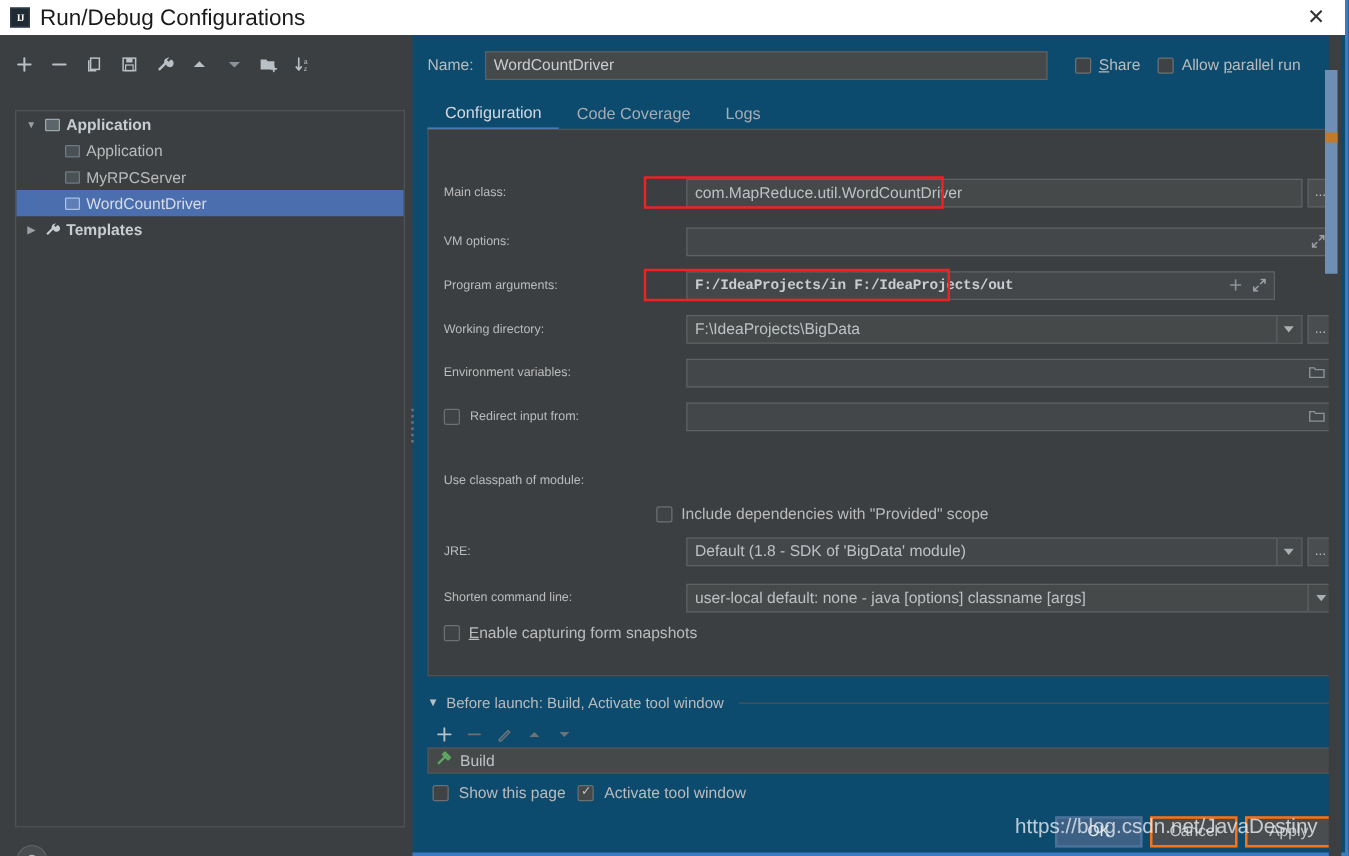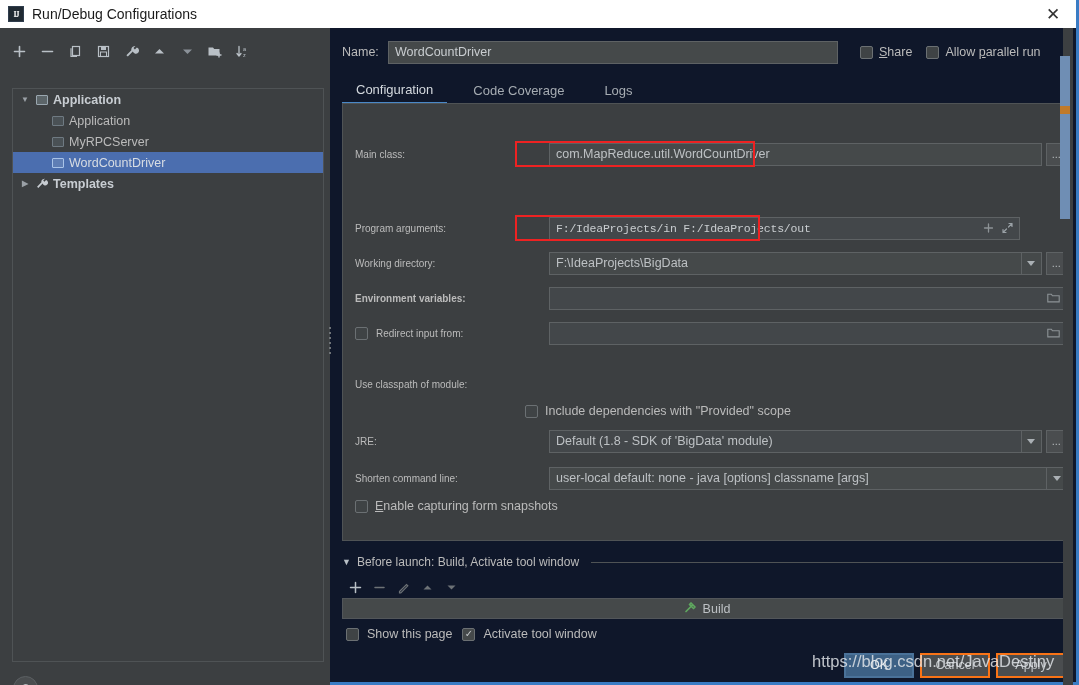--- a/index.html
+++ b/index.html
@@ -12,7 +12,7 @@
   #app {
     position: relative;
     width: 1079px; height: 685px;
-    background: #0f172a;
+    background: #0c4a6e;
     border-right: 3px solid #3a7cc4;
     border-bottom: 3px solid #3a7cc4;
   }

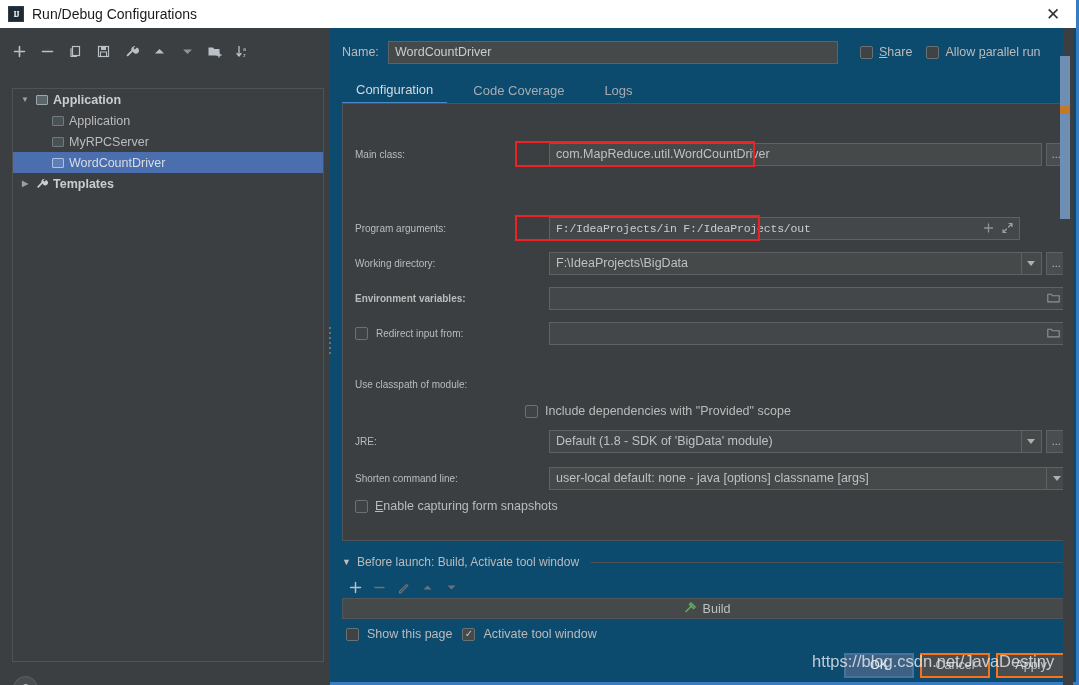--- a/index.html
+++ b/index.html
@@ -30,7 +30,7 @@
     display: flex; align-items: center; justify-content: center;
     font-family: "Liberation Serif", serif; letter-spacing: -1px;
   }
-  #title-text { font-size: 14px; color: #1a1a1a; }
+  #title-text { font-size: 18px; color: #1a1a1a; }
   #title-close {
     position: absolute; right: 0; top: 0; width: 46px; height: 28px;
     display: flex; align-items: center; justify-content: center;

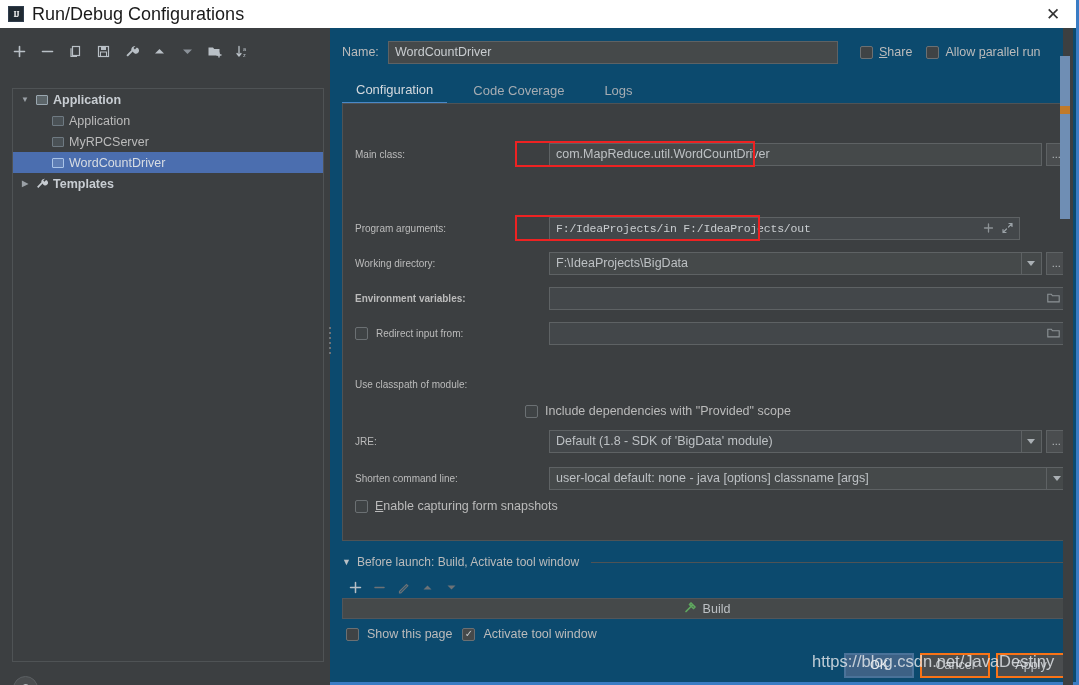--- a/index.html
+++ b/index.html
@@ -125,7 +125,7 @@
   
   #tabs {
     position: absolute; left: 10px; top: 48px; width: 724px; height: 28px;
-    display: flex; align-items: flex-end; gap: 12px;
+    display: flex; align-items: flex-end; gap: 0px;
   }
   .tab {
     height: 27px; padding: 0 14px; font-size: 13px; color: #a6acb2;

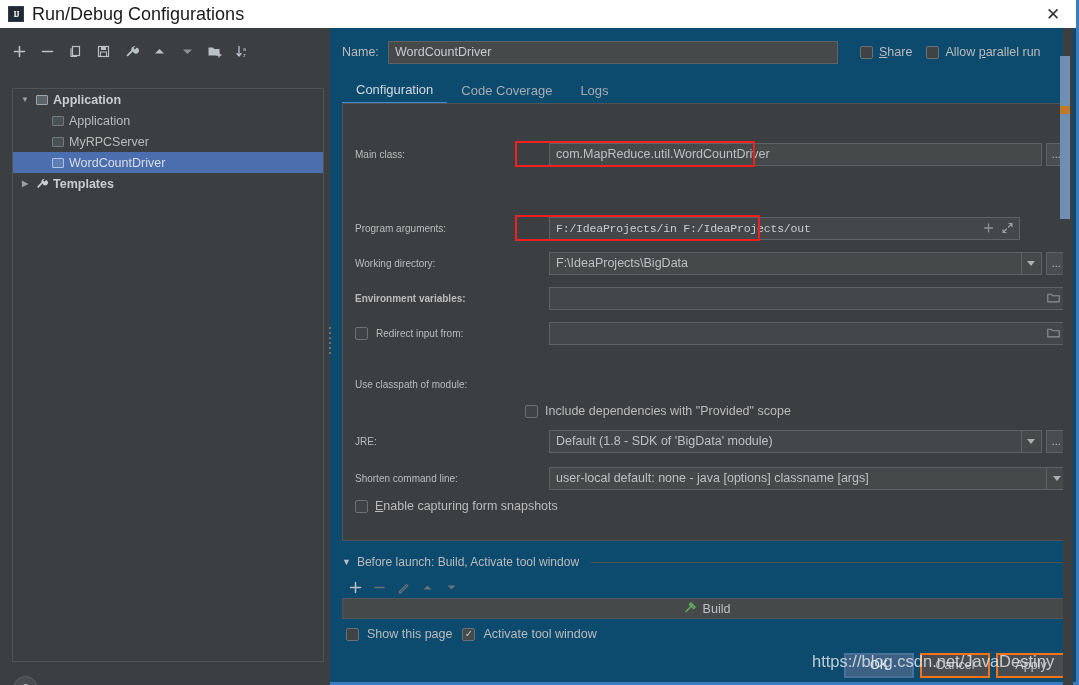--- a/index.html
+++ b/index.html
@@ -417,6 +417,17 @@
         <span class="redbox" style="left:172px; top:-1px; width:240px; height:26px;"></span>
       </div>
 
+      <div class="frow" style="top:77px;">
+        <span class="flabel">VM options:</span>
+        <span class="fld empty" style="width:534px;">
+          <span class="val"></span>
+          <span class="icon-in-field">
+            <svg width="11" height="11" viewBox="0 0 11 11">
+                <path d="M10 1L6.5 4.5M10 1H7M10 1V4M1 10L4.5 6.5M1 10H4M1 10V7" stroke="#9aa1a6" stroke-width="1.2" fill="none" stroke-linecap="round"></path>
+              </svg>
+          </span>
+        </span>
+      </div>
 
       <div class="frow" style="top:112px;">
         <span class="flabel">Program arguments:</span>

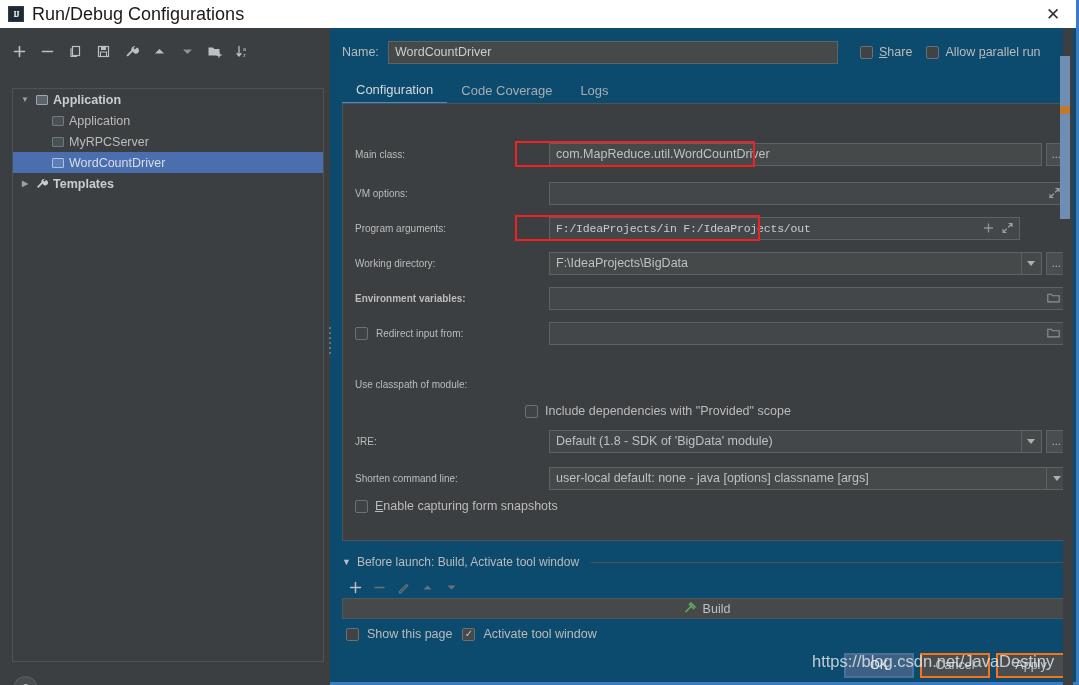--- a/index.html
+++ b/index.html
@@ -431,7 +431,7 @@
 
       <div class="frow" style="top:112px;">
         <span class="flabel">Program arguments:</span>
-        <span class="fld empty" style="width:471px;">
+        <span class="fld empty" style="width:471px;font-weight:bold;">
           <span class="val mono">F:/IdeaProjects/in F:/IdeaProjects/out</span>
           <span class="icon-in-field">
             <svg width="11" height="11" viewBox="0 0 11 11">

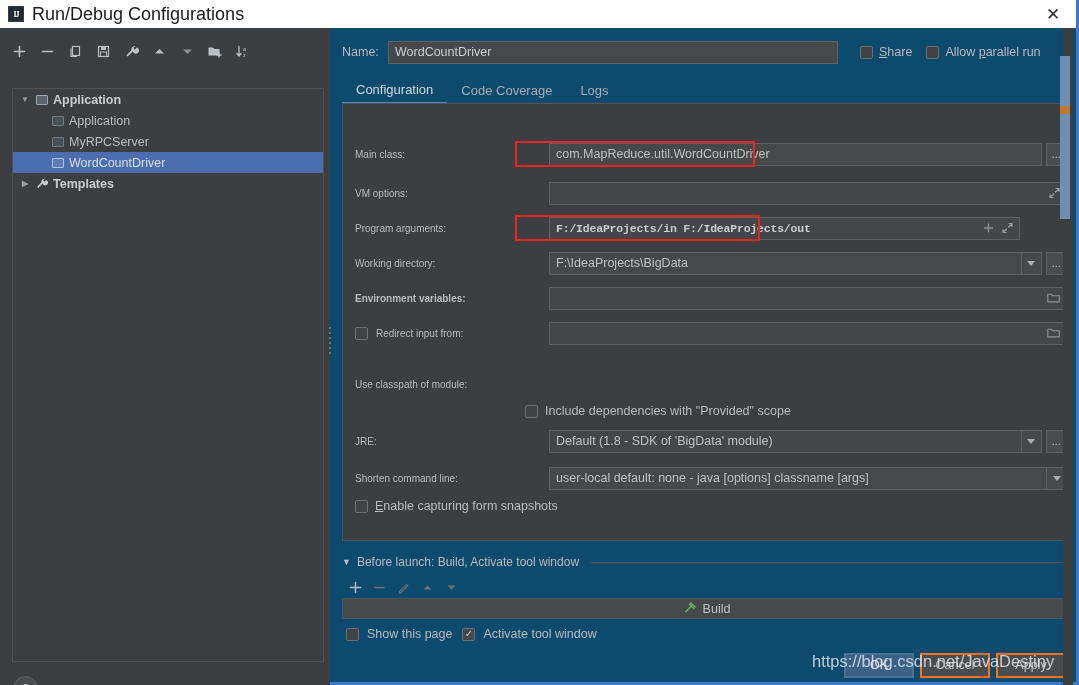--- a/index.html
+++ b/index.html
@@ -456,7 +456,7 @@
         <span class="btn-ellipsis">...</span>
       </div>
 
-      <div class="frow" style="top:182px;font-weight:bold;">
+      <div class="frow" style="top:182px;">
         <span class="flabel">Environment variables:</span>
         <span class="fld empty" style="width:534px;">
           <span class="val"></span>

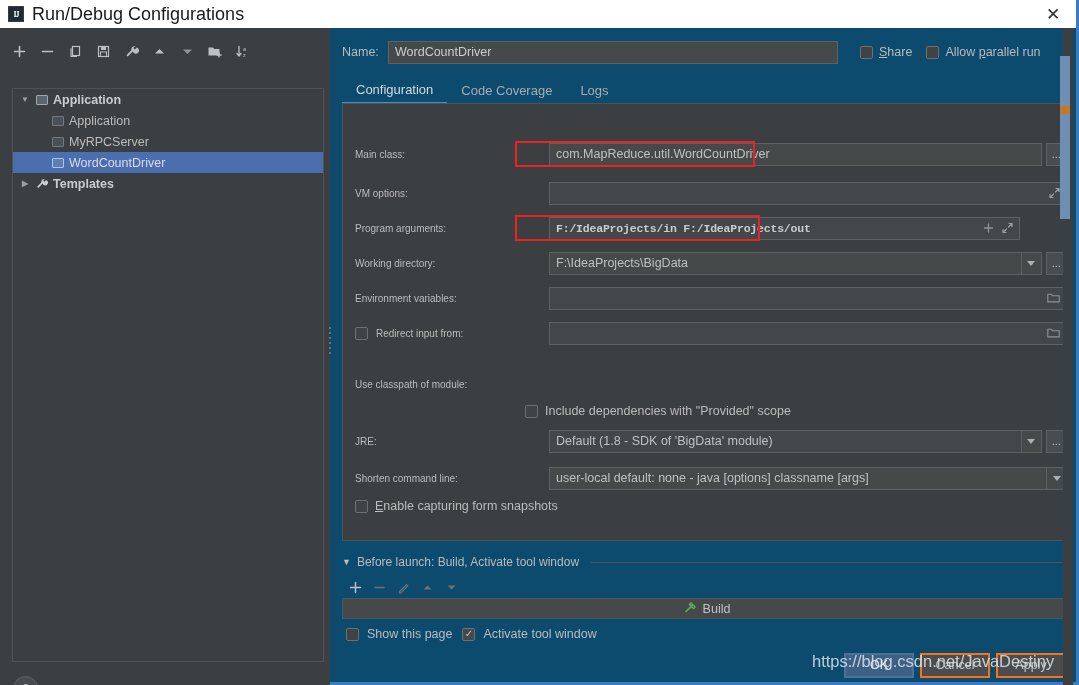--- a/index.html
+++ b/index.html
@@ -218,7 +218,7 @@
   #bl-list {
     position: absolute; left: 10px; top: 570px; width: 724px; height: 21px;
     background: #45494a; border: 1px solid #52565a;
-    display: flex; align-items: center; padding-left: 6px; justify-content: center;
+    display: flex; align-items: center; padding-left: 6px;
   }
   #bl-list .txt { font-size: 12.5px; color: #bdc1c4; margin-left: 5px; }
   #bl-checks {

